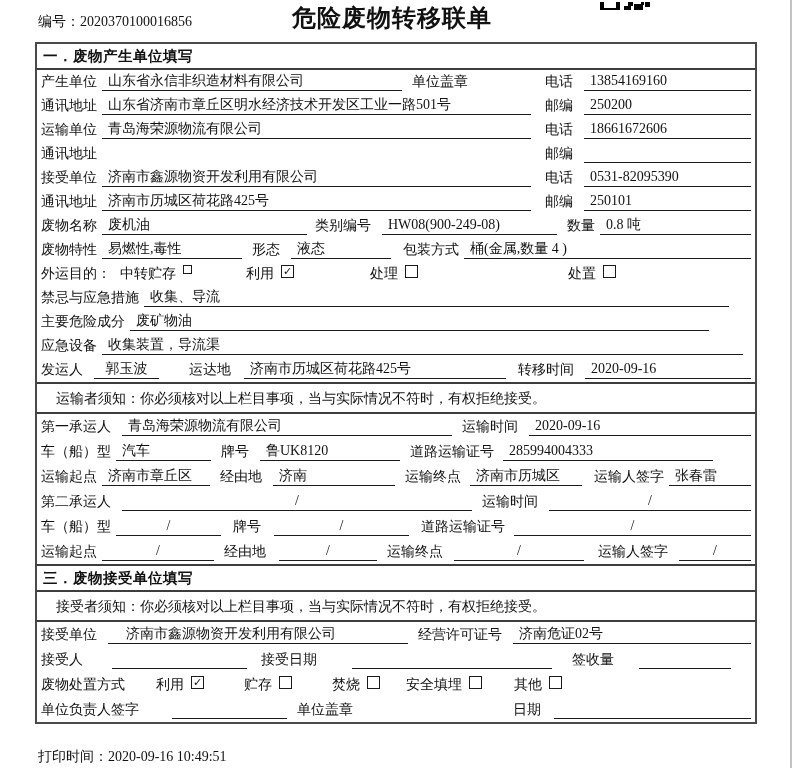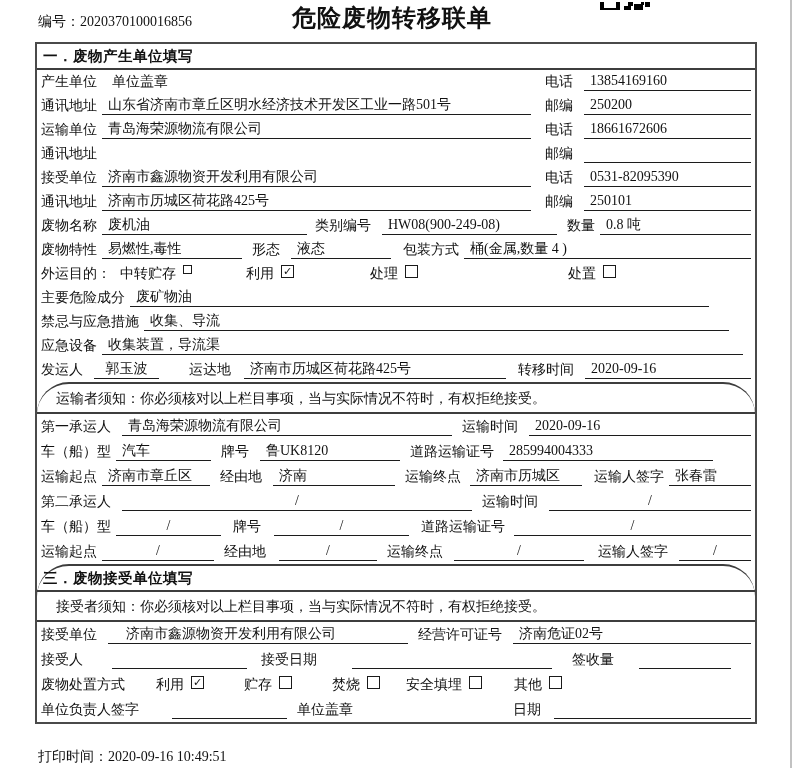--- a/index.html
+++ b/index.html
@@ -17,7 +17,7 @@
 
   
   .form { position:absolute; left:35px; top:42px; width:722px; border:2px solid #4a4a4a; background:#fff; }
-  .sec { border-top:0;border-radius:32px; }
+  .sec { border-top:0; }
   .sec + .sec { border-top:2px solid #3d3d3d; }
   .sec-title { height:26px; line-height:25px; font-weight:bold; font-size:14.5px;
     padding-left:6px; border-bottom:2px solid #3d3d3d; letter-spacing:0.5px; }

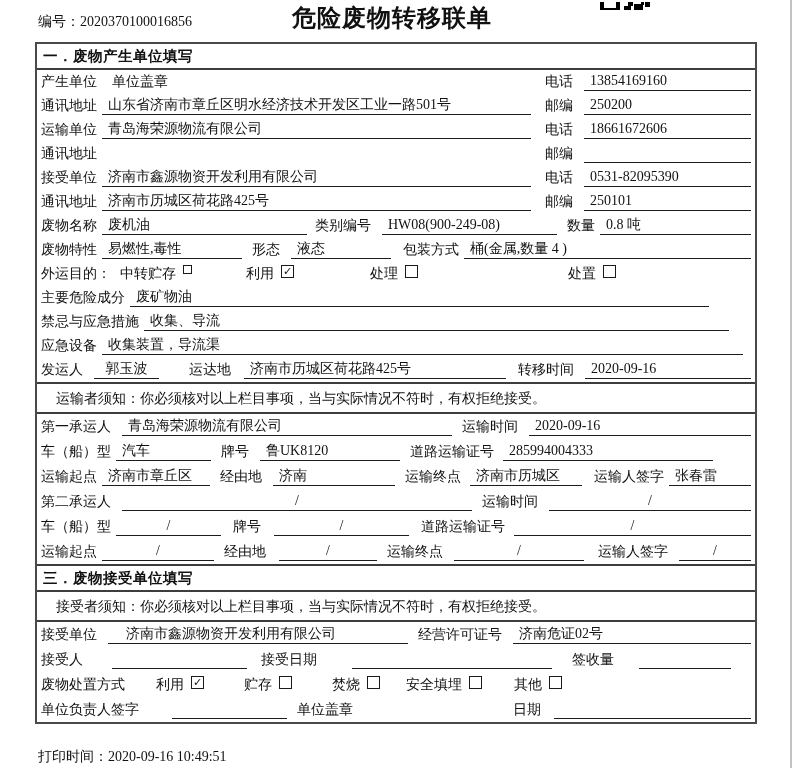--- a/index.html
+++ b/index.html
@@ -72,6 +72,7 @@
       <div class="row">
         <div class="lp">
           <span class="lbl">产生单位</span>
+          <span class="u" style="width:300px">山东省永信非织造材料有限公司</span>
           <span class="lbl" style="margin-left:10px">单位盖章</span>
         </div>
         <span class="lbl" style="width:34px">电话</span>

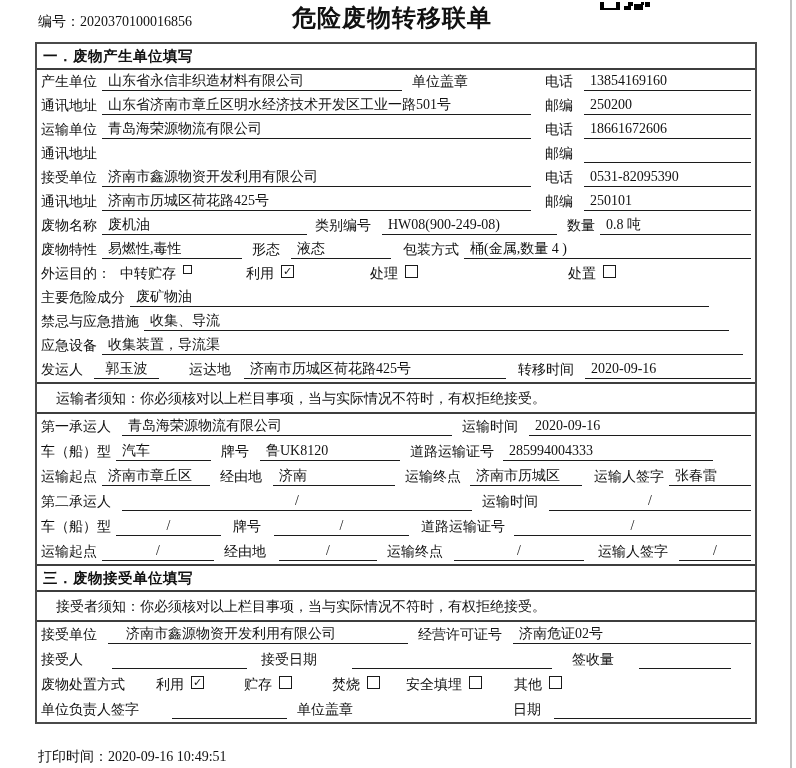--- a/index.html
+++ b/index.html
@@ -162,13 +162,13 @@
       </div>
 
       <div class="row">
+        <span class="lbl">禁忌与应急措施</span>
+        <span class="u grow" style="margin-right:22px">收集、导流</span>
+      </div>
+
+      <div class="row">
         <span class="lbl">主要危险成分</span>
         <span class="u grow" style="margin-right:42px">废矿物油</span>
-      </div>
-
-      <div class="row">
-        <span class="lbl">禁忌与应急措施</span>
-        <span class="u grow" style="margin-right:22px">收集、导流</span>
       </div>
 
       <div class="row">

